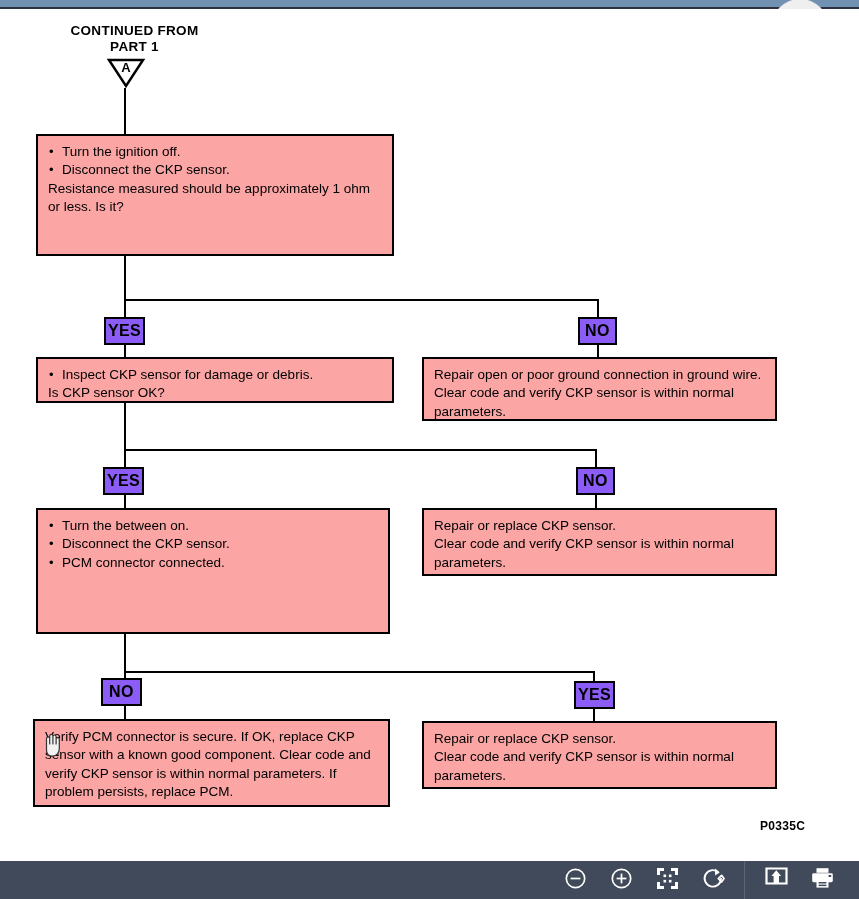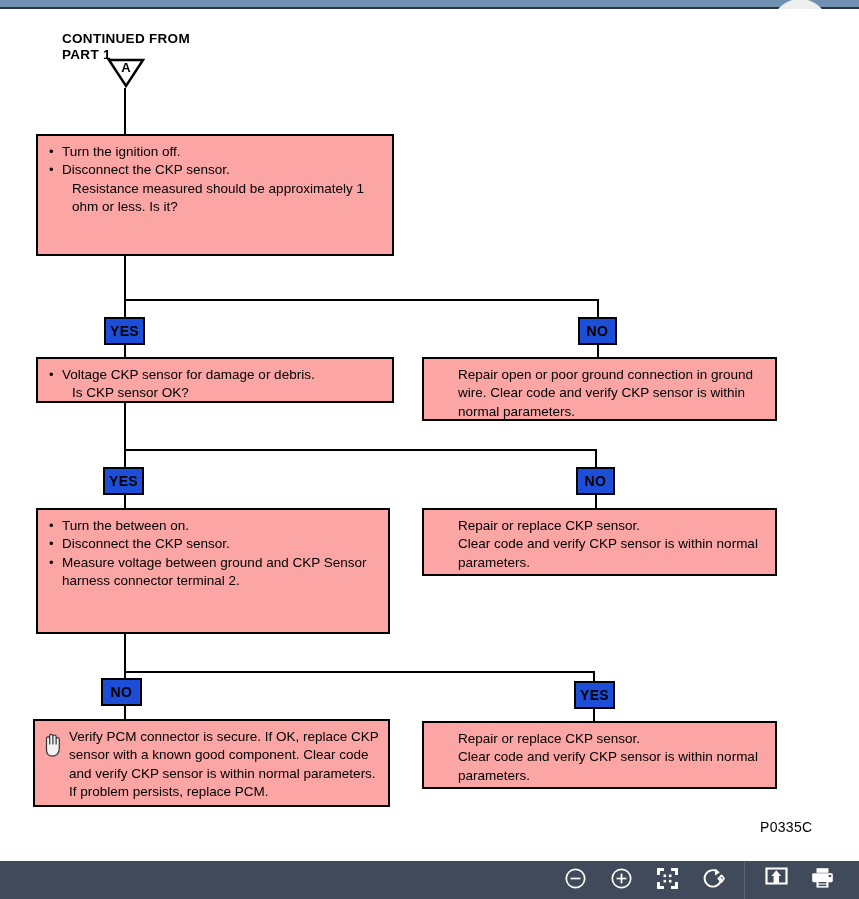--- a/index.html
+++ b/index.html
@@ -91,9 +91,9 @@
     font-weight: bold;
     font-size: 13.5px;
     line-height: 16px;
+    text-align: center;
     letter-spacing: 0.3px;
     color: #000;
-    margin-top: 8px;
   }
 
   

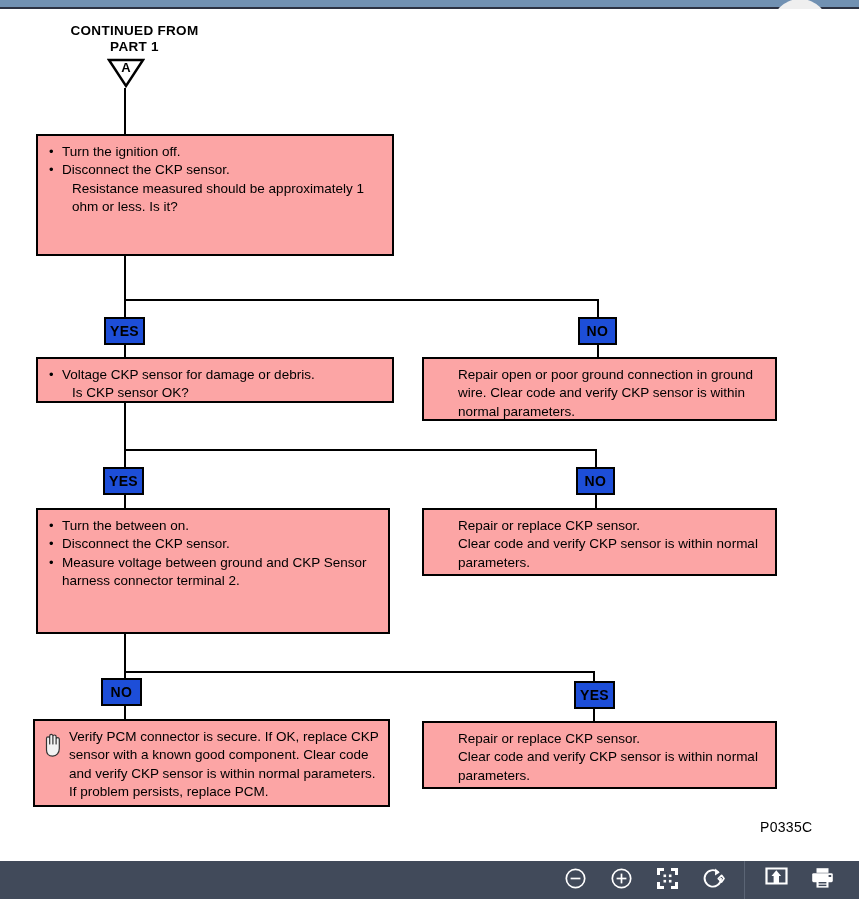--- a/index.html
+++ b/index.html
@@ -68,7 +68,7 @@
     position: absolute; left: 1px; top: 0;
     font-size: 13px;
   }
-  .node .plain { padding-left: 0; margin-left: 24px; }
+  .node .plain { padding-left: 0; }
 
   
   .tag {

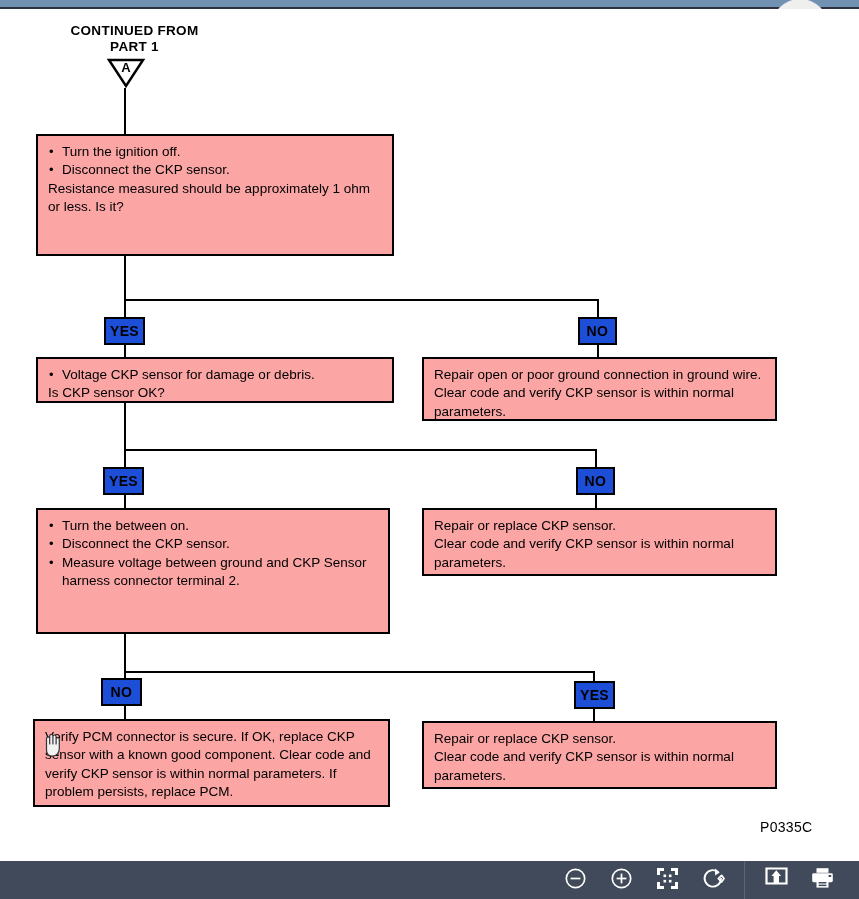--- a/index.html
+++ b/index.html
@@ -74,9 +74,9 @@
   .tag {
     position: absolute;
     border: 2px solid #000;
-    background: #1d4ed8;
+    background: #8b5cf6;
     font-weight: bold;
-    font-size: 14px;
+    font-size: 16px;
     display: flex; align-items: center; justify-content: center;
     letter-spacing: 0.4px;
   }

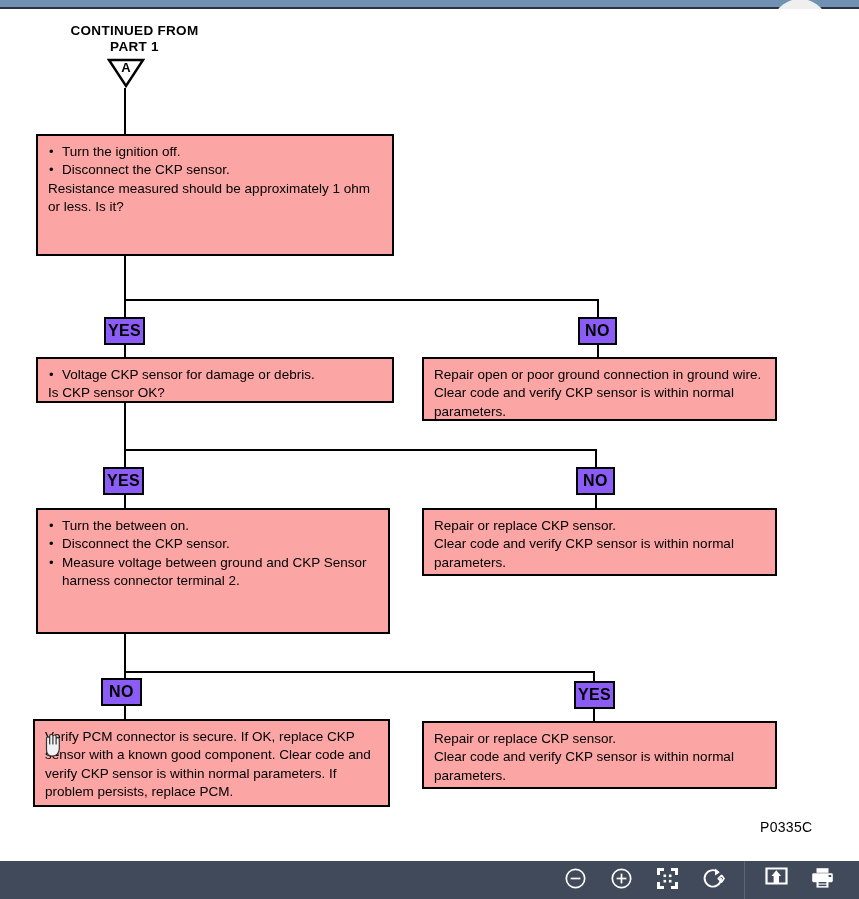--- a/index.html
+++ b/index.html
@@ -193,7 +193,7 @@
     <div class="vline" style="left:597px; top:336px; height:13px;"></div>
 
     <div class="node" style="left:36px; top:348px; width:358px; height:46px;">
-      <div class="li">Voltage CKP sensor for damage or debris.</div>
+      <div class="li">Inspect CKP sensor for damage or debris.</div>
       <div class="plain">Is CKP sensor OK?</div>
     </div>
 

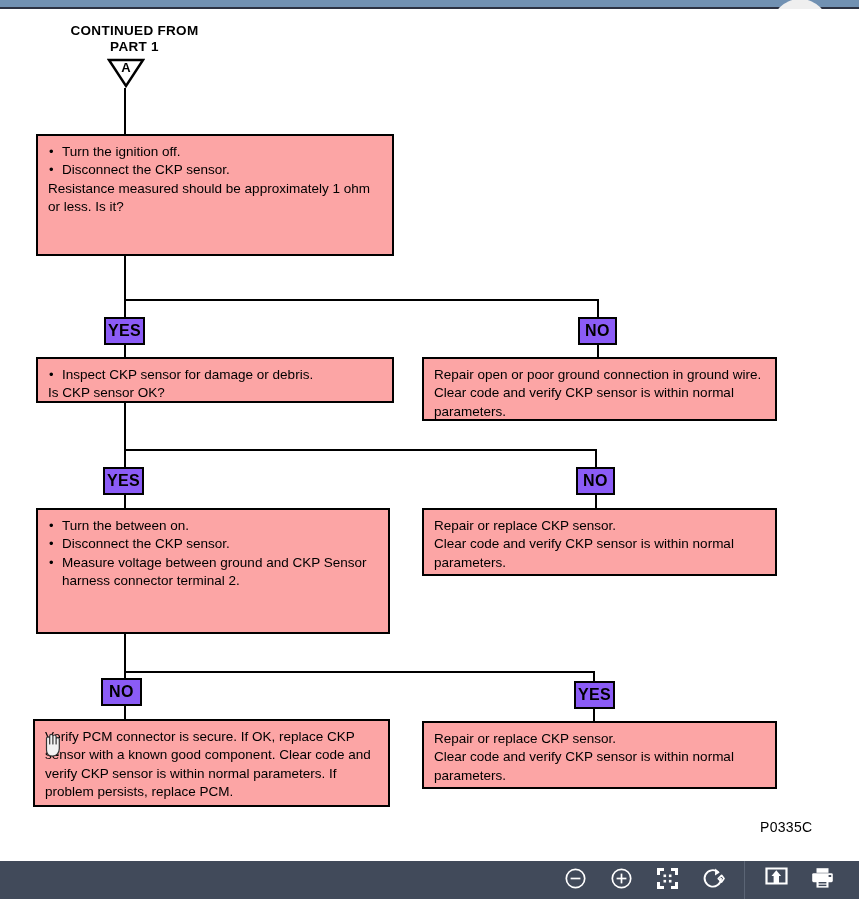--- a/index.html
+++ b/index.html
@@ -214,6 +214,7 @@
     <div class="node" style="left:36px; top:499px; width:354px; height:126px;">
       <div class="li">Turn the between on.</div>
       <div class="li">Disconnect the CKP sensor.</div>
+      <div class="li">PCM connector connected.</div>
       <div class="li">Measure voltage between ground and CKP Sensor harness connector terminal 2.</div>
     </div>
 

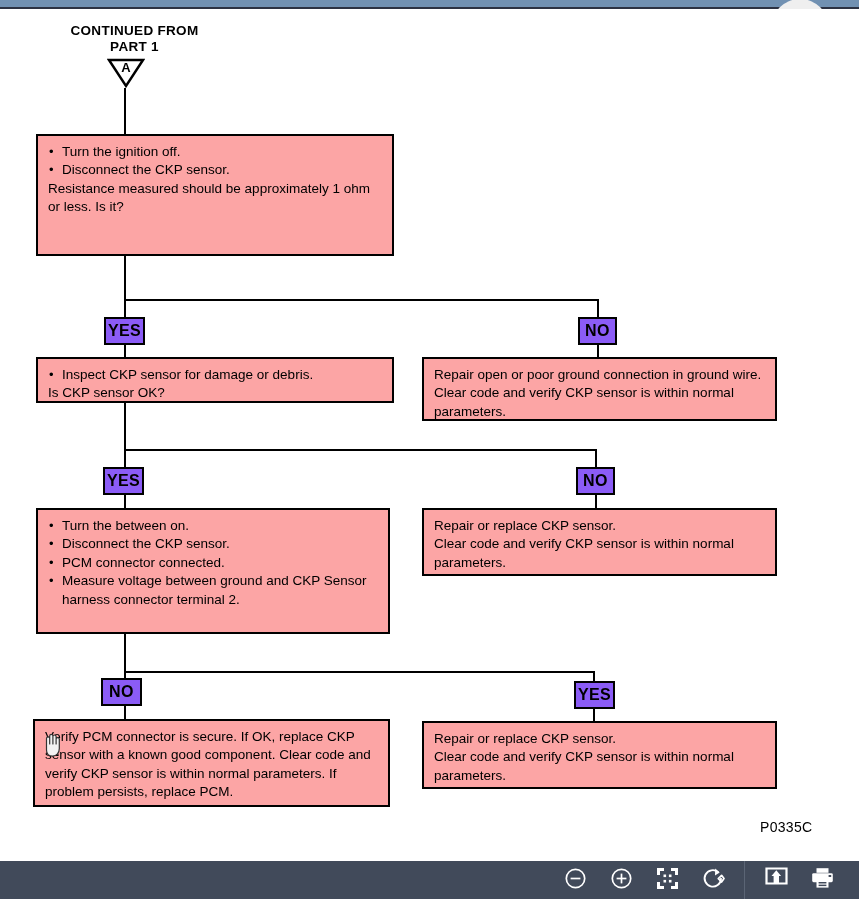--- a/index.html
+++ b/index.html
@@ -215,7 +215,6 @@
       <div class="li">Turn the between on.</div>
       <div class="li">Disconnect the CKP sensor.</div>
       <div class="li">PCM connector connected.</div>
-      <div class="li">Measure voltage between ground and CKP Sensor harness connector terminal 2.</div>
     </div>
 
     <div class="node" style="left:422px; top:499px; width:355px; height:68px;">

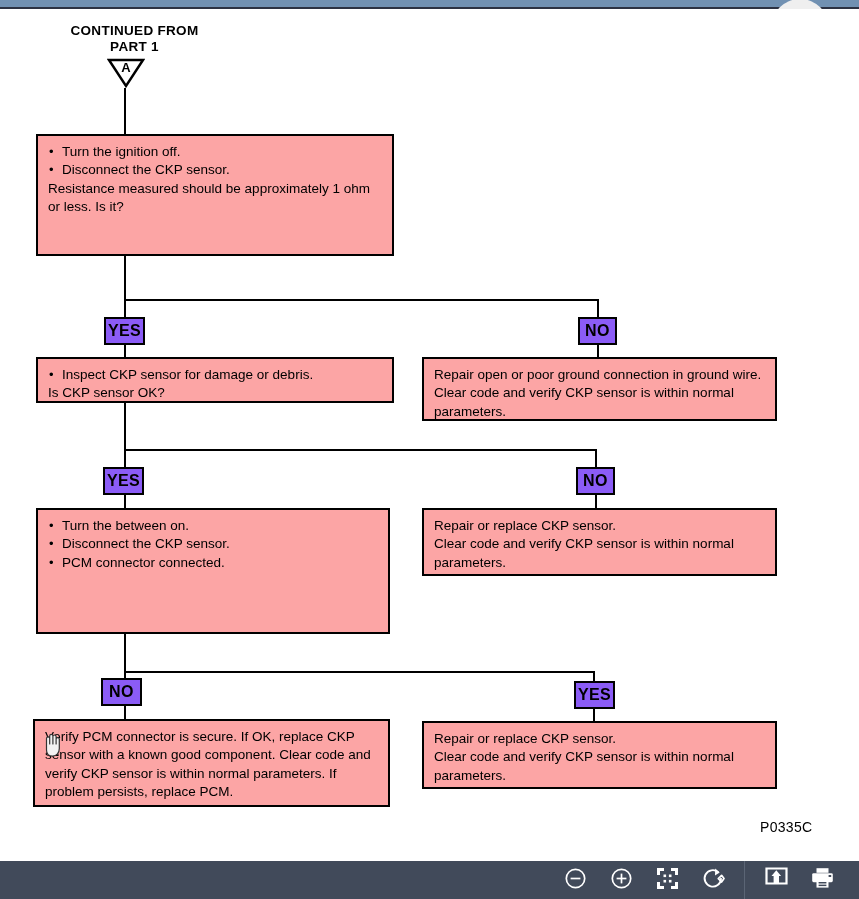--- a/index.html
+++ b/index.html
@@ -111,8 +111,8 @@
   
   .figcode {
     position: absolute;
-    font-size: 14px;
-    font-weight: normal;
+    font-size: 12px;
+    font-weight: bold;
     letter-spacing: 0.3px;
     color: #000;
   }

